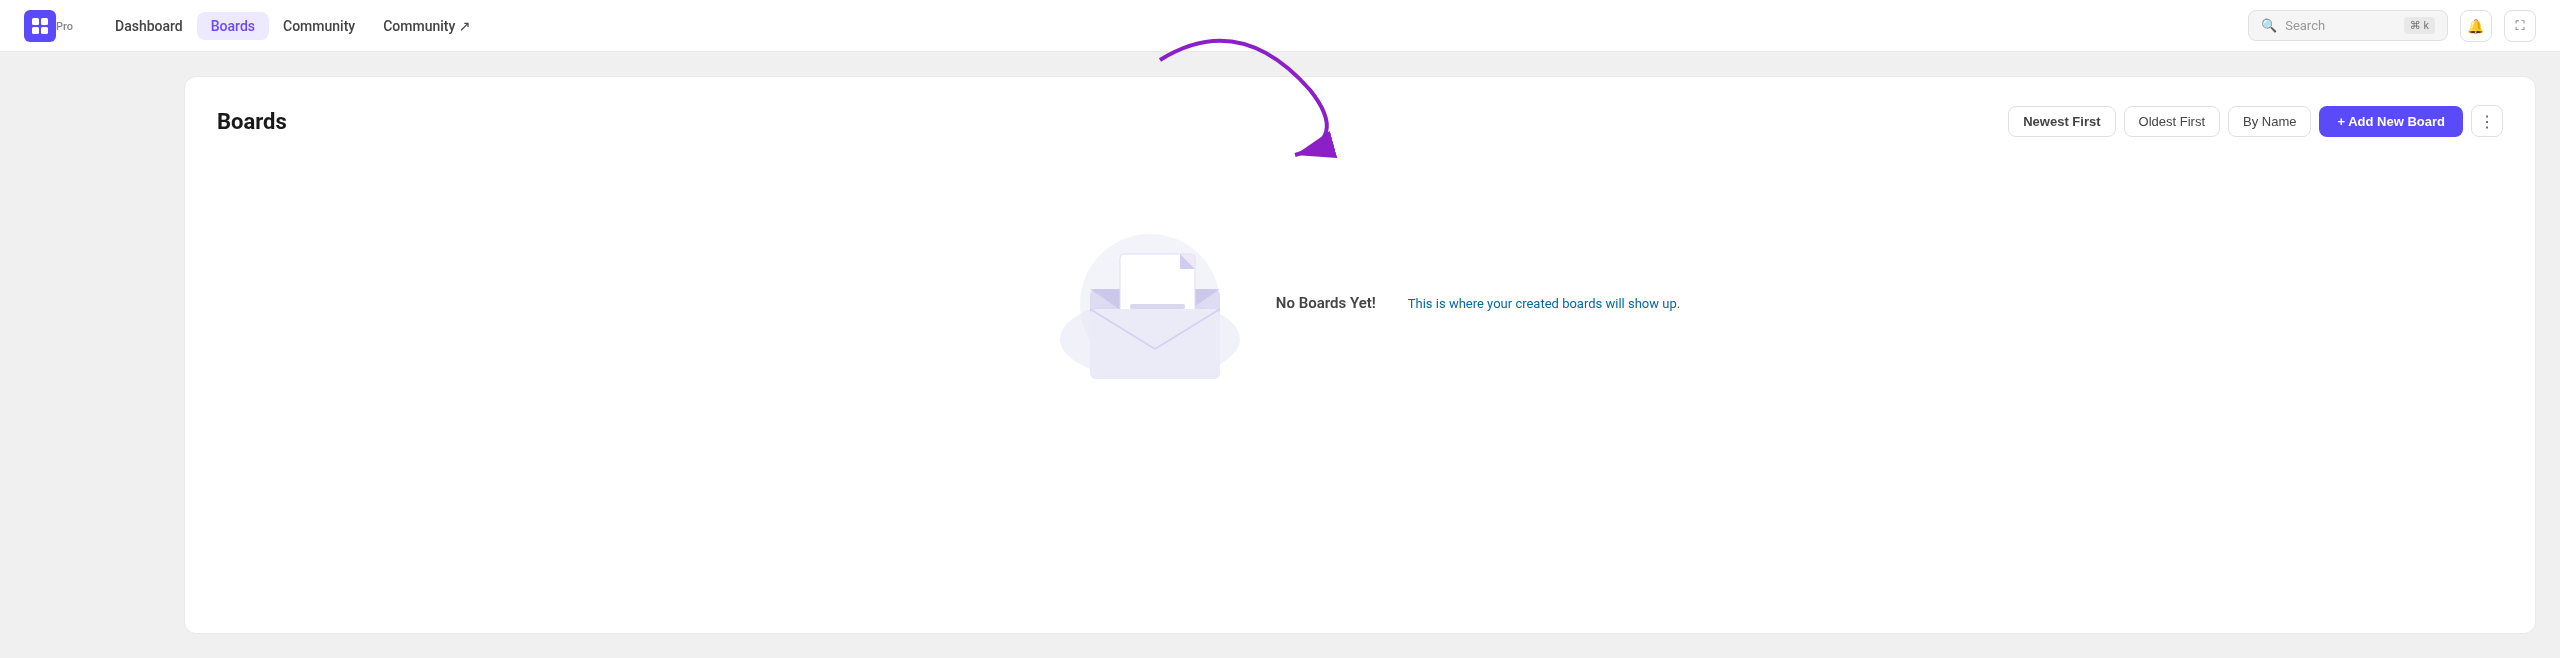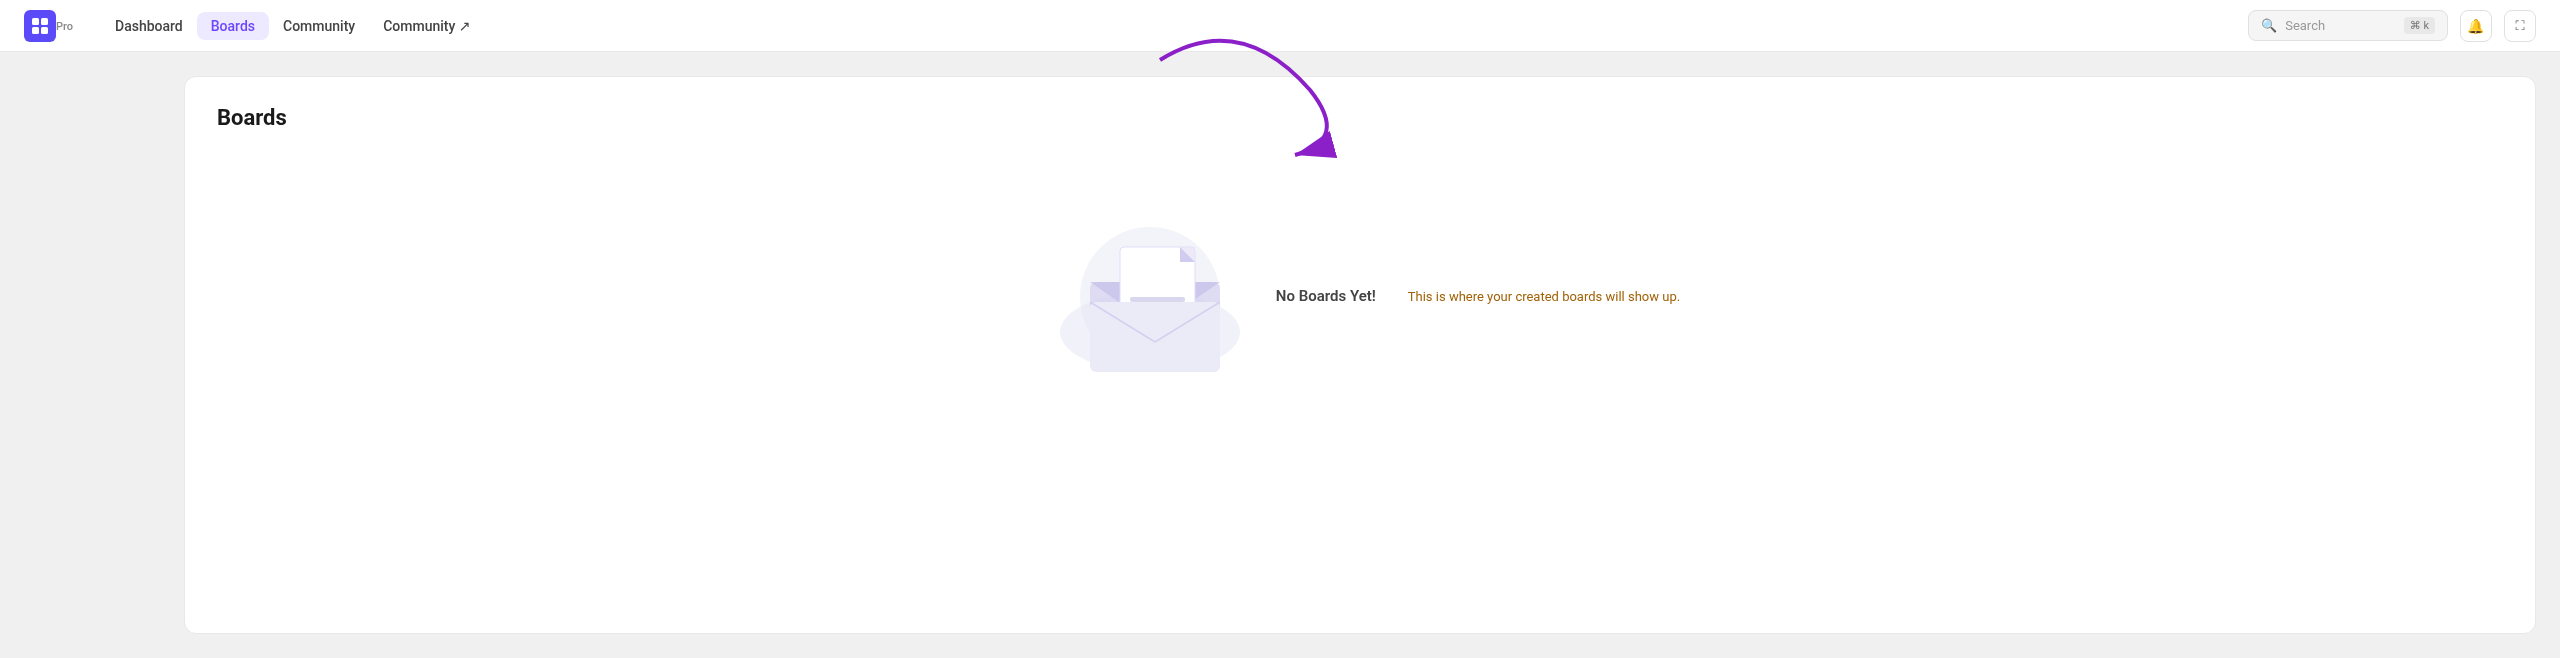--- a/index.html
+++ b/index.html
@@ -293,6 +293,15 @@
 
     <div class="card-header">
       <h1 class="page-title">Boards</h1>
+      <div class="header-controls">
+        <button class="sort-btn active">Newest First</button>
+        <button class="sort-btn">Oldest First</button>
+        <button class="sort-btn">By Name</button>
+        <button class="add-board-btn">
+          <span>+ Add New Board</span>
+        </button>
+        <button class="more-btn">⋮</button>
+      </div>
     </div>
 
     <div class="empty-state">

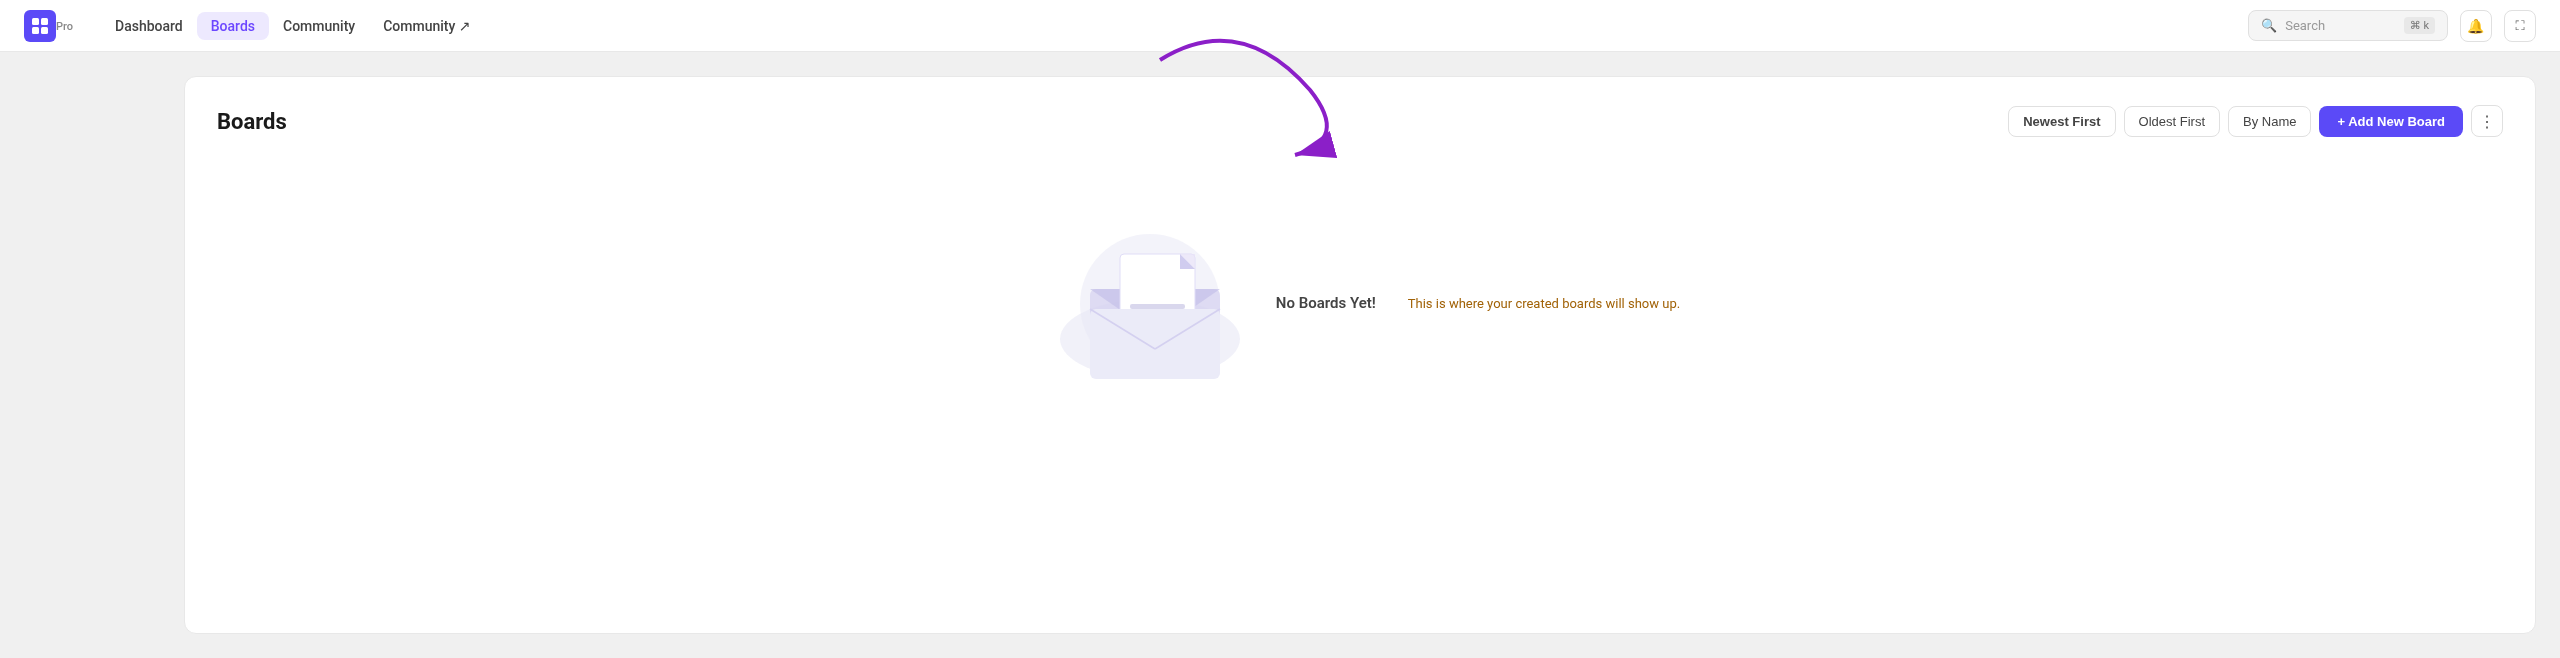--- a/index.html
+++ b/index.html
@@ -227,7 +227,7 @@
     }
     .empty-text-sub {
       font-size: 13px;
-      color: #a16207;
+      color: #0369a1;
       text-align: center;
       margin-left: 16px;
     }

